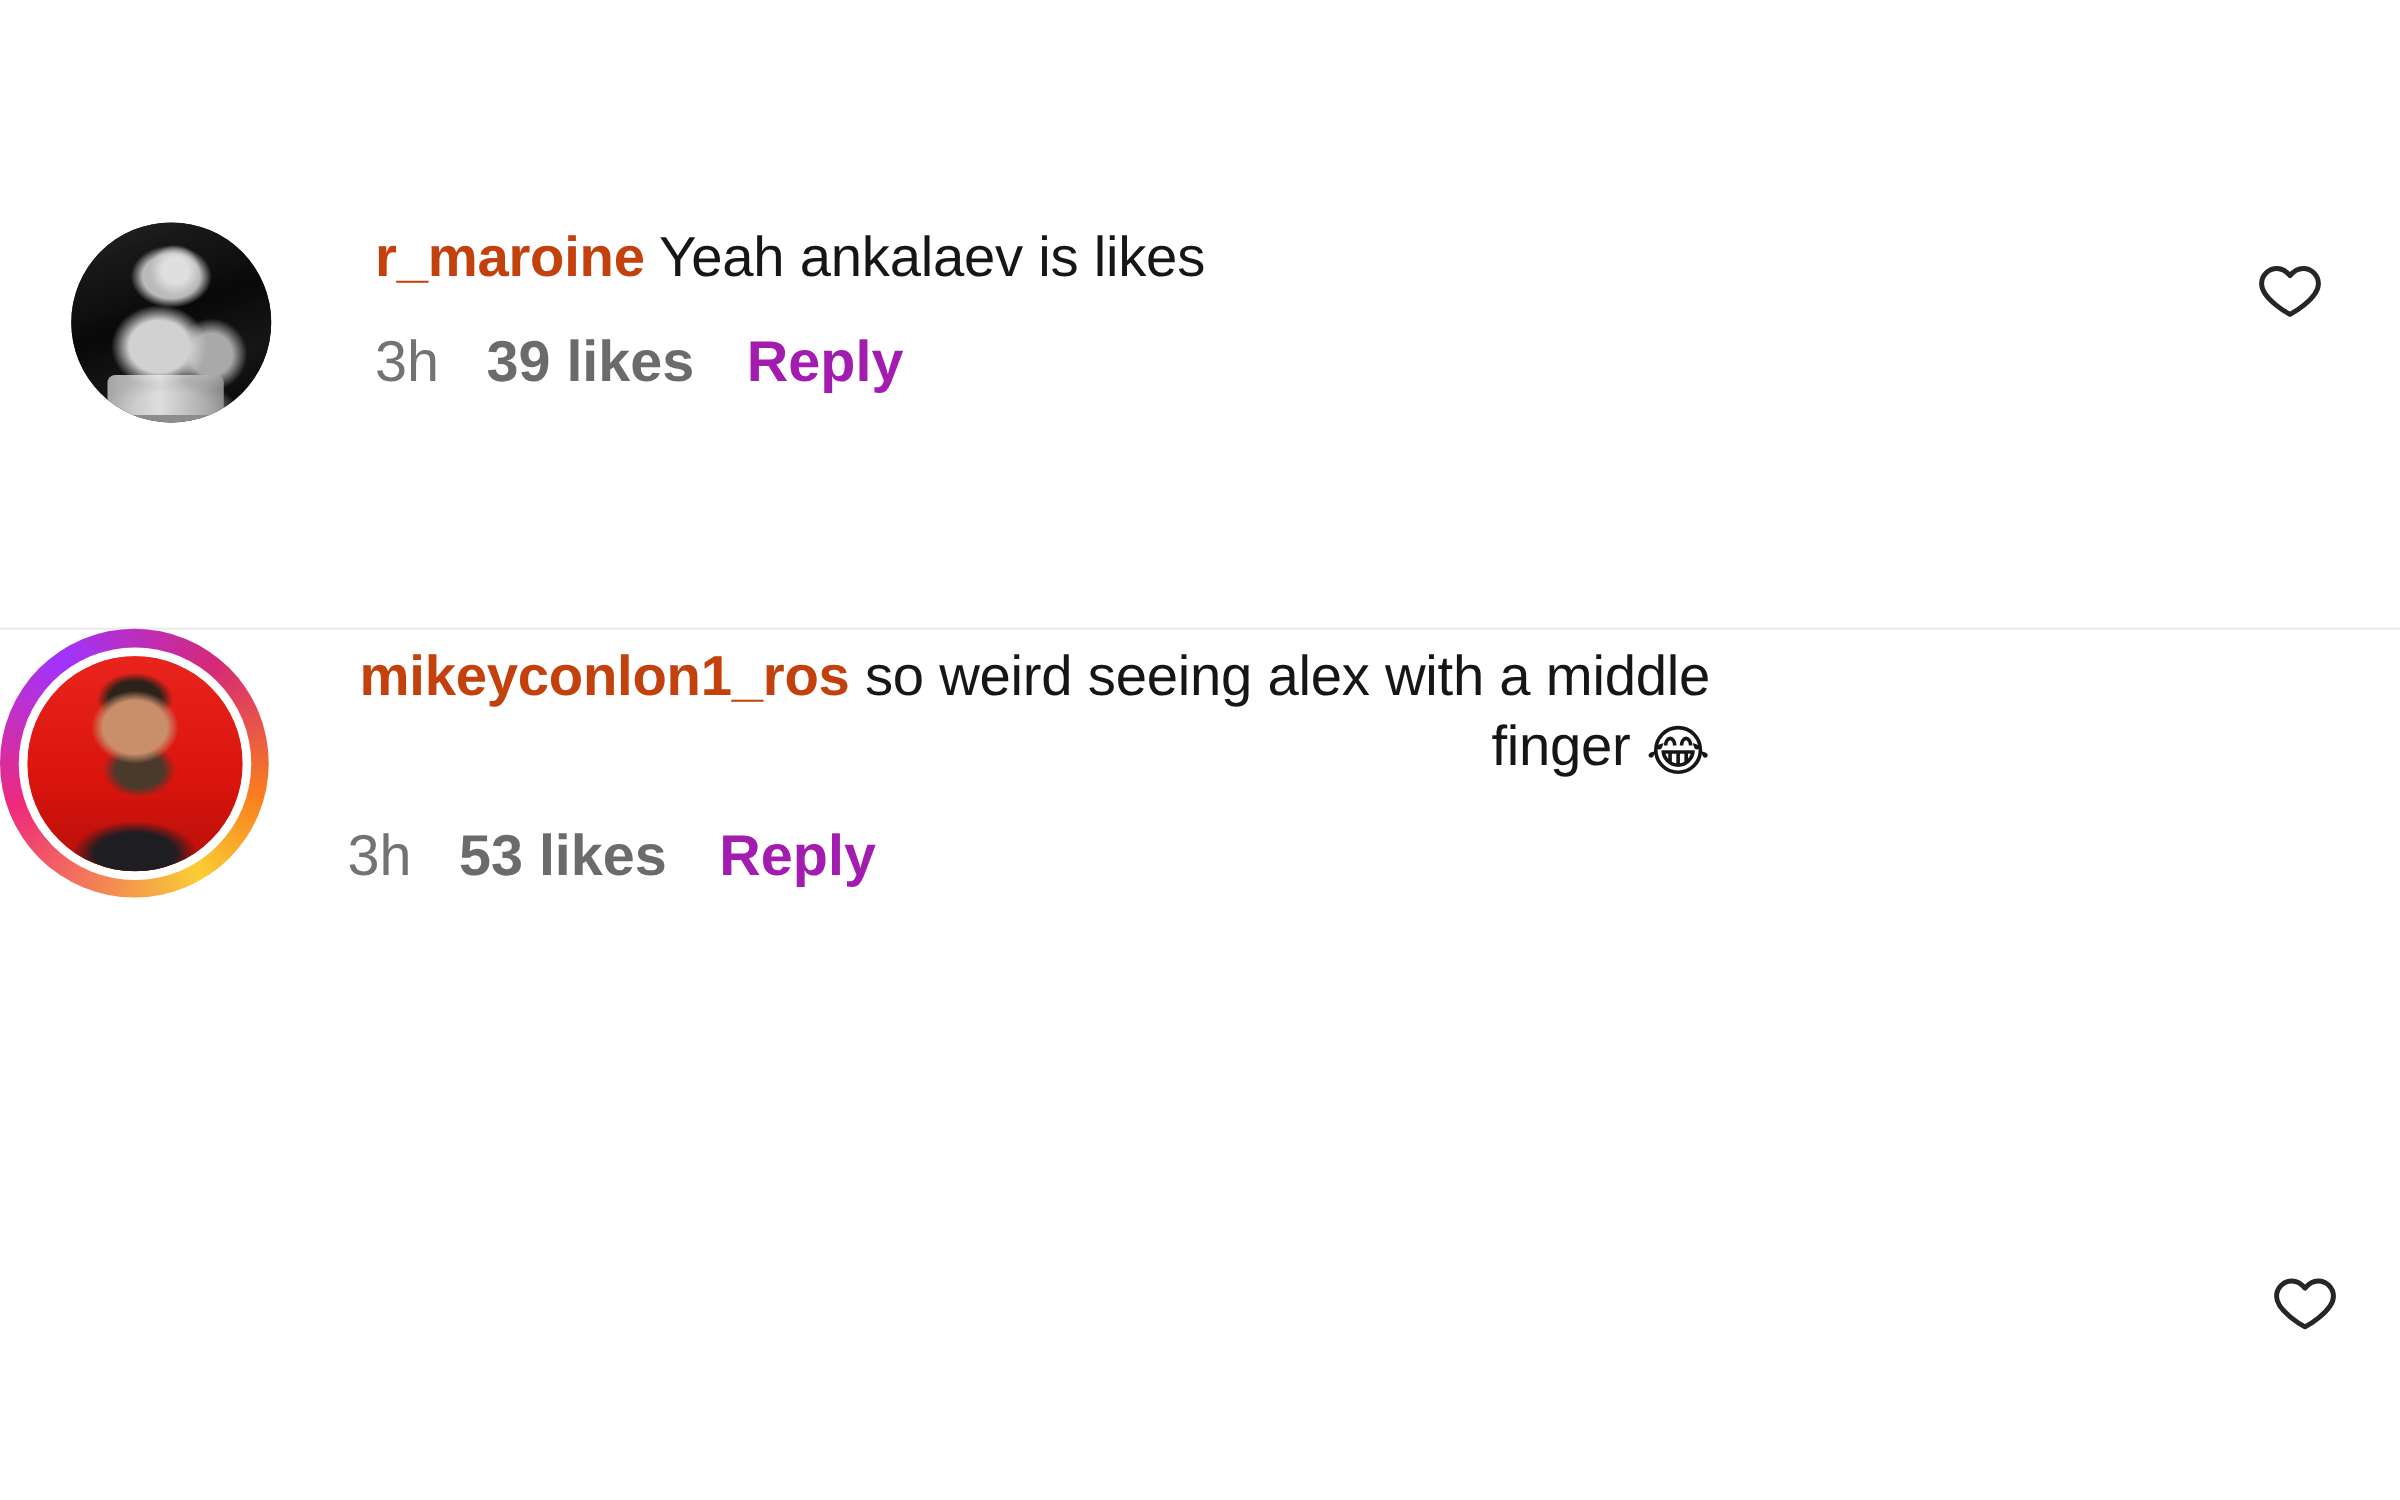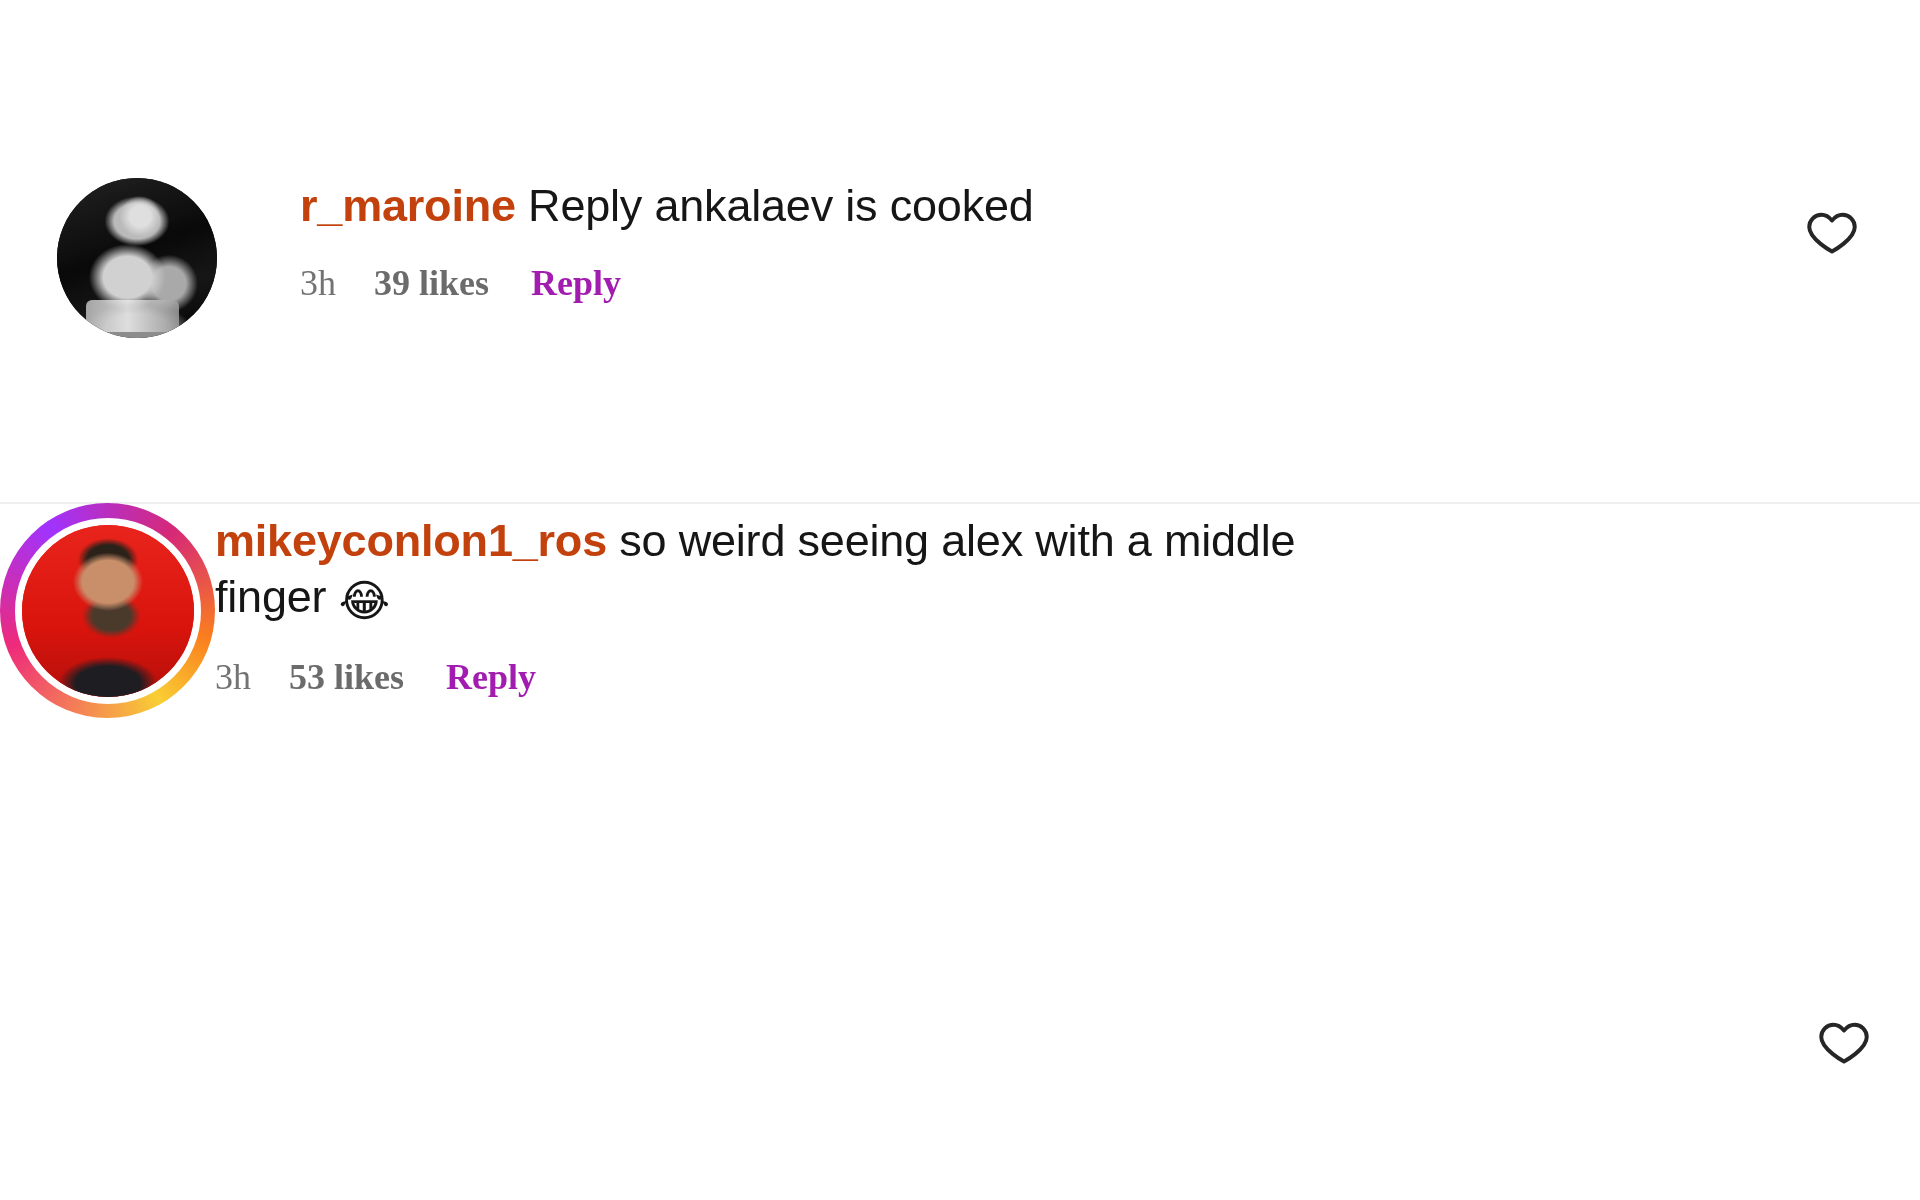--- a/index.html
+++ b/index.html
@@ -230,7 +230,7 @@
       </div>
 
       <div class="comment-body">
-        <div class="comment-text"><span class="username">r_maroine</span><span> Reply ankalaev is cooked</span></div>
+        <div class="comment-text"><span class="username">r_maroine</span><span> Yeah ankalaev is likes</span></div>
 
         <div class="comment-meta">
           <span class="meta-time">3h</span>

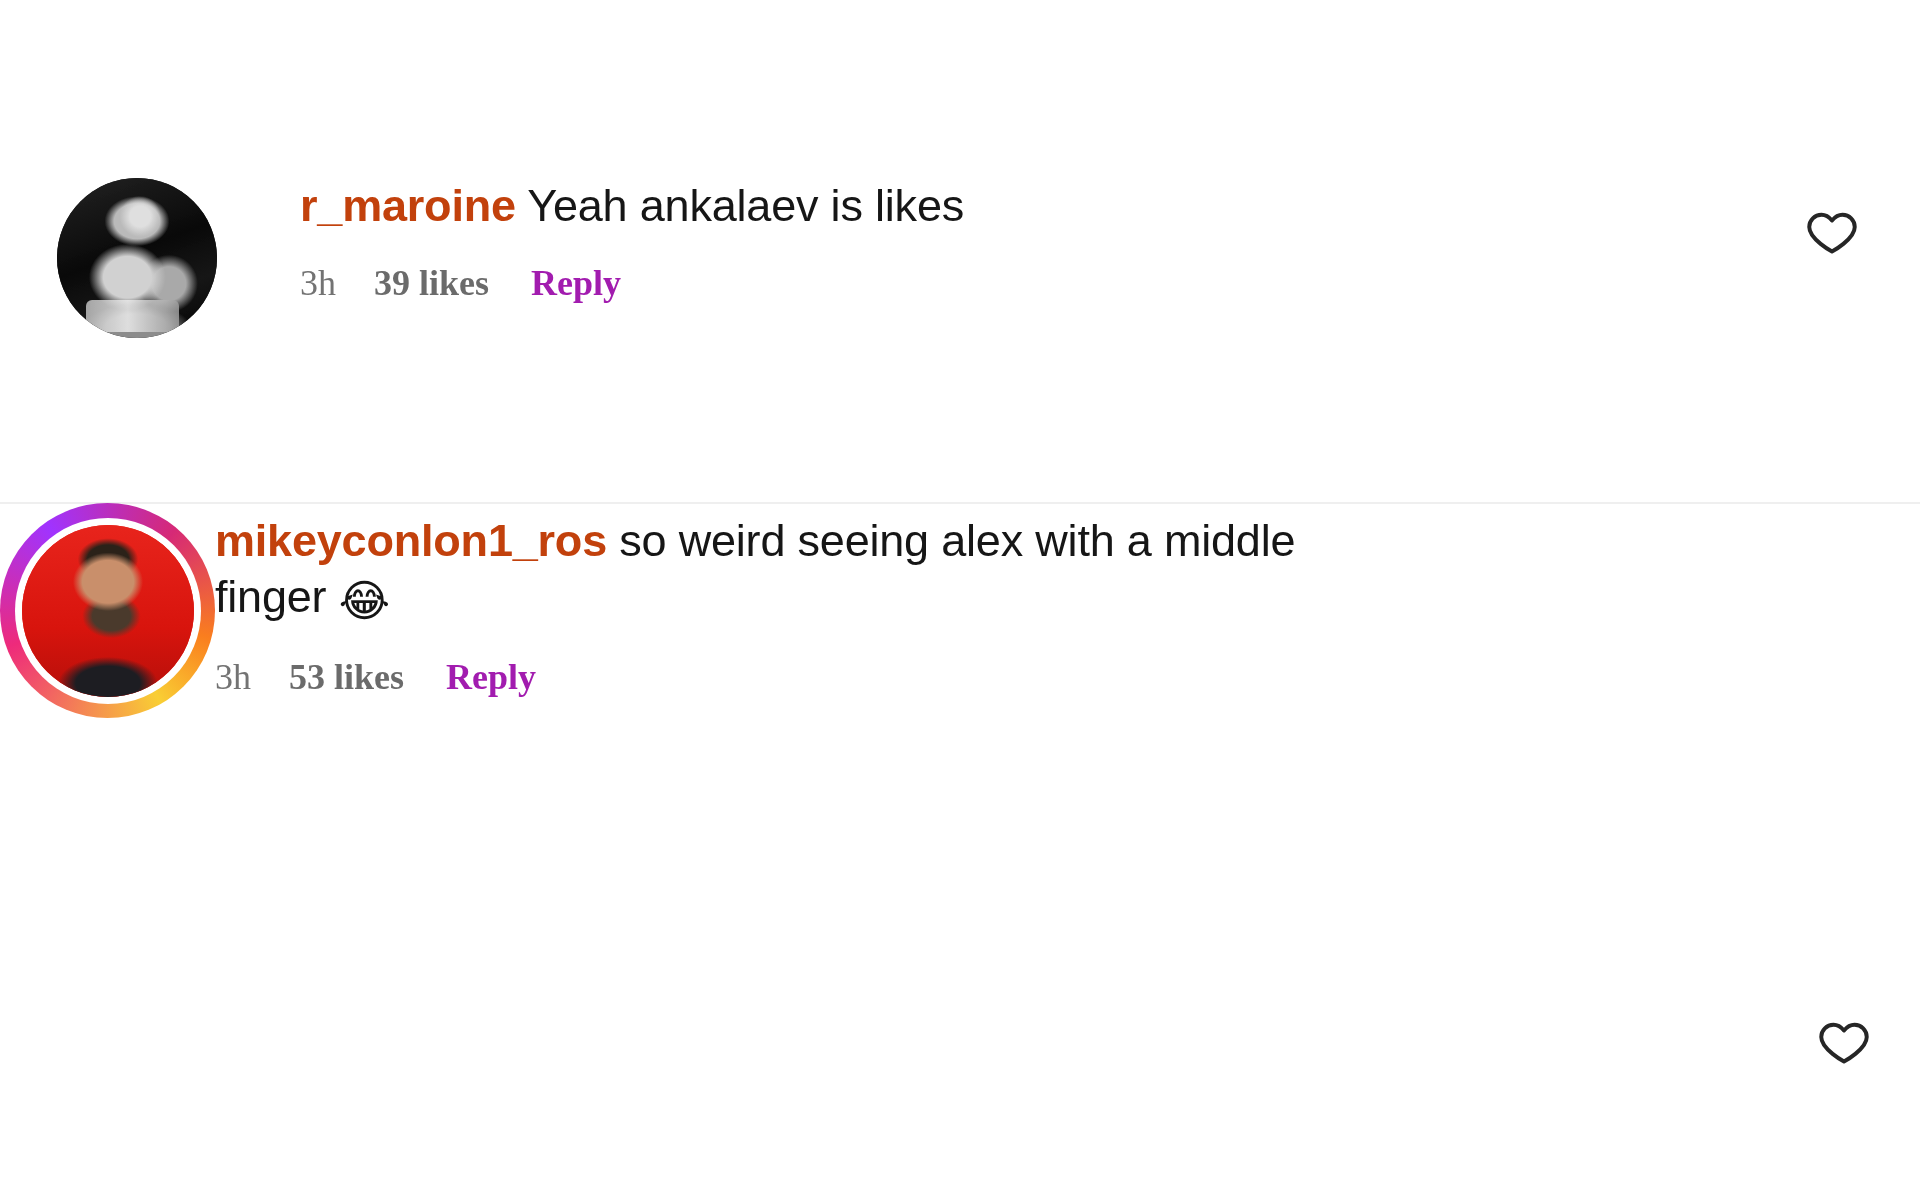--- a/index.html
+++ b/index.html
@@ -193,10 +193,9 @@
     margin-top: 28px;
     display: flex;
     align-items: center;
-    font-size: 36px;
+    font-size: 46px;
     color: #737373;
     letter-spacing: 0px;
-    font-family: Liberation Serif, serif;
   }
 
   .meta-time { font-weight: 400; }

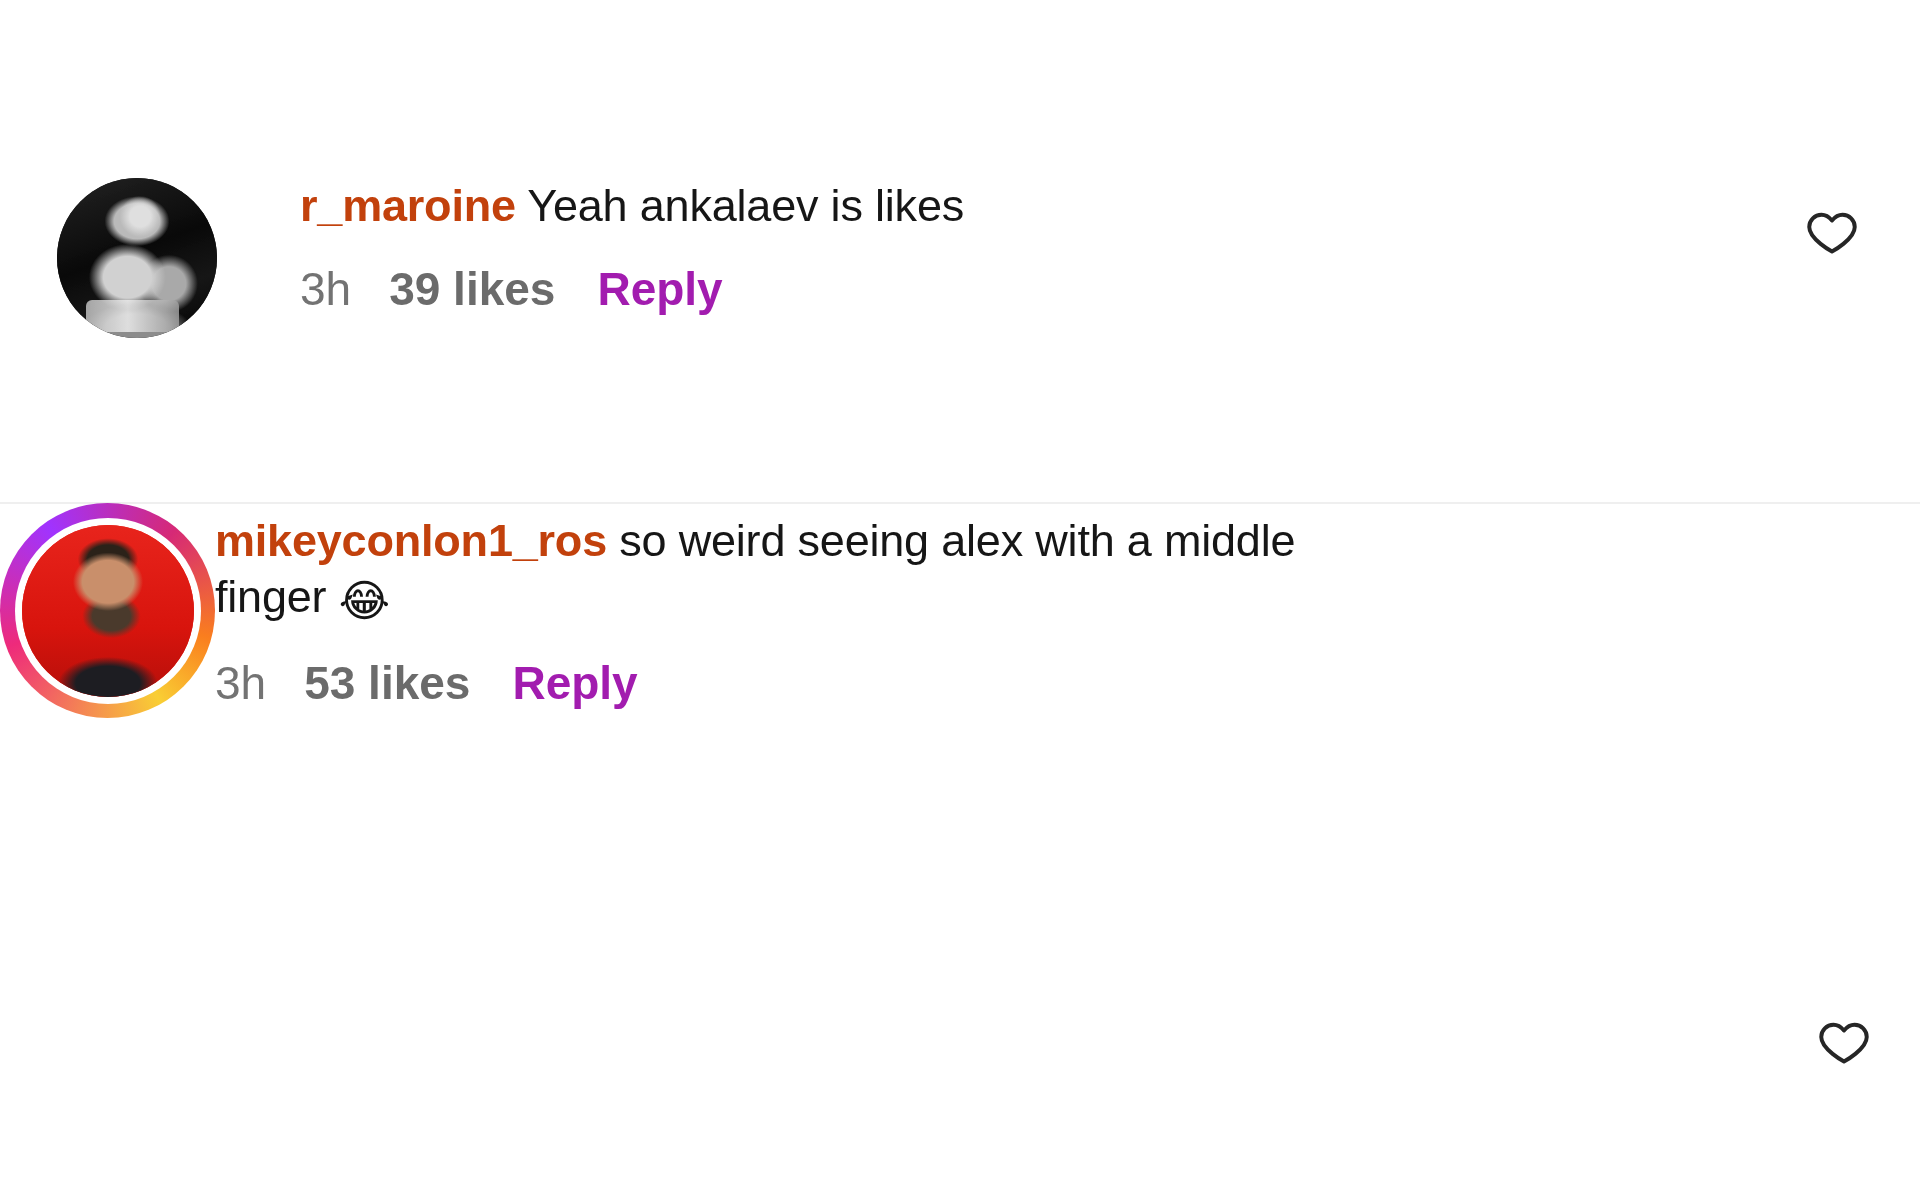--- a/index.html
+++ b/index.html
@@ -168,7 +168,7 @@
   }
 
   .comment--first .comment-body { margin-left: 83px; margin-top: 0px; }
-  .comment--second .comment-body { margin-top: 10px; }
+  .comment--second .comment-body { margin-left: 63px; margin-top: 10px; text-align: right; }
 
   .comment-text {
     font-size: 45px;

